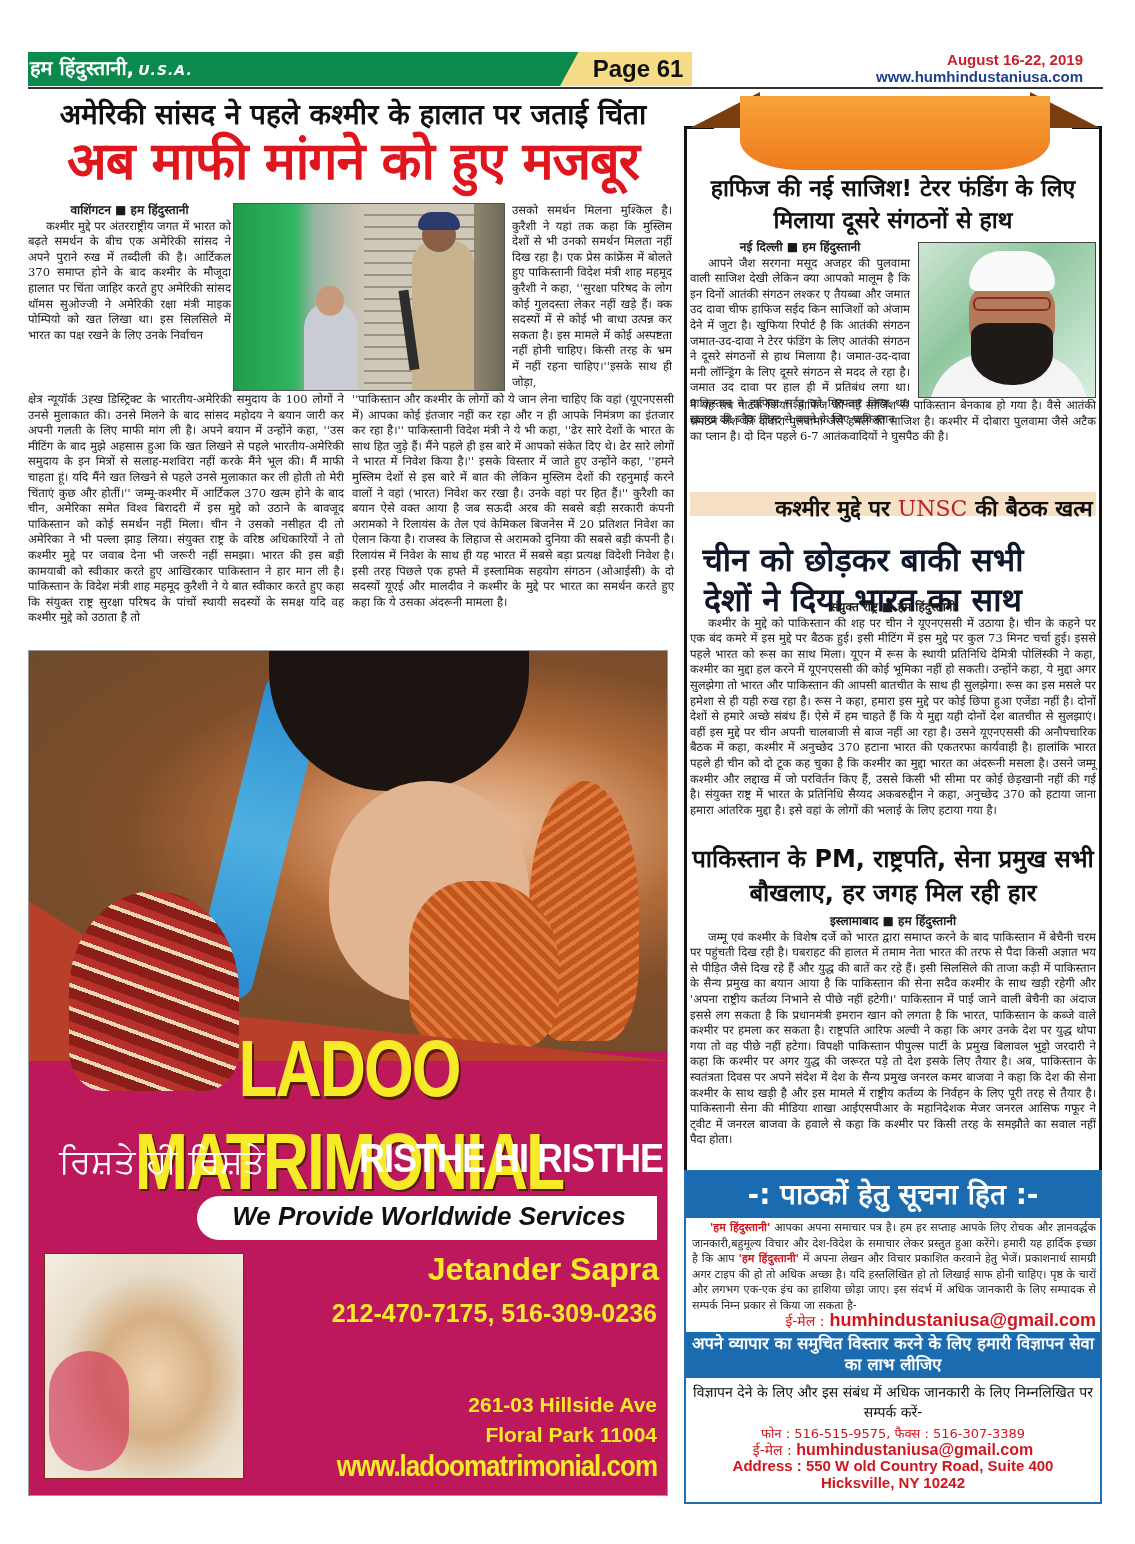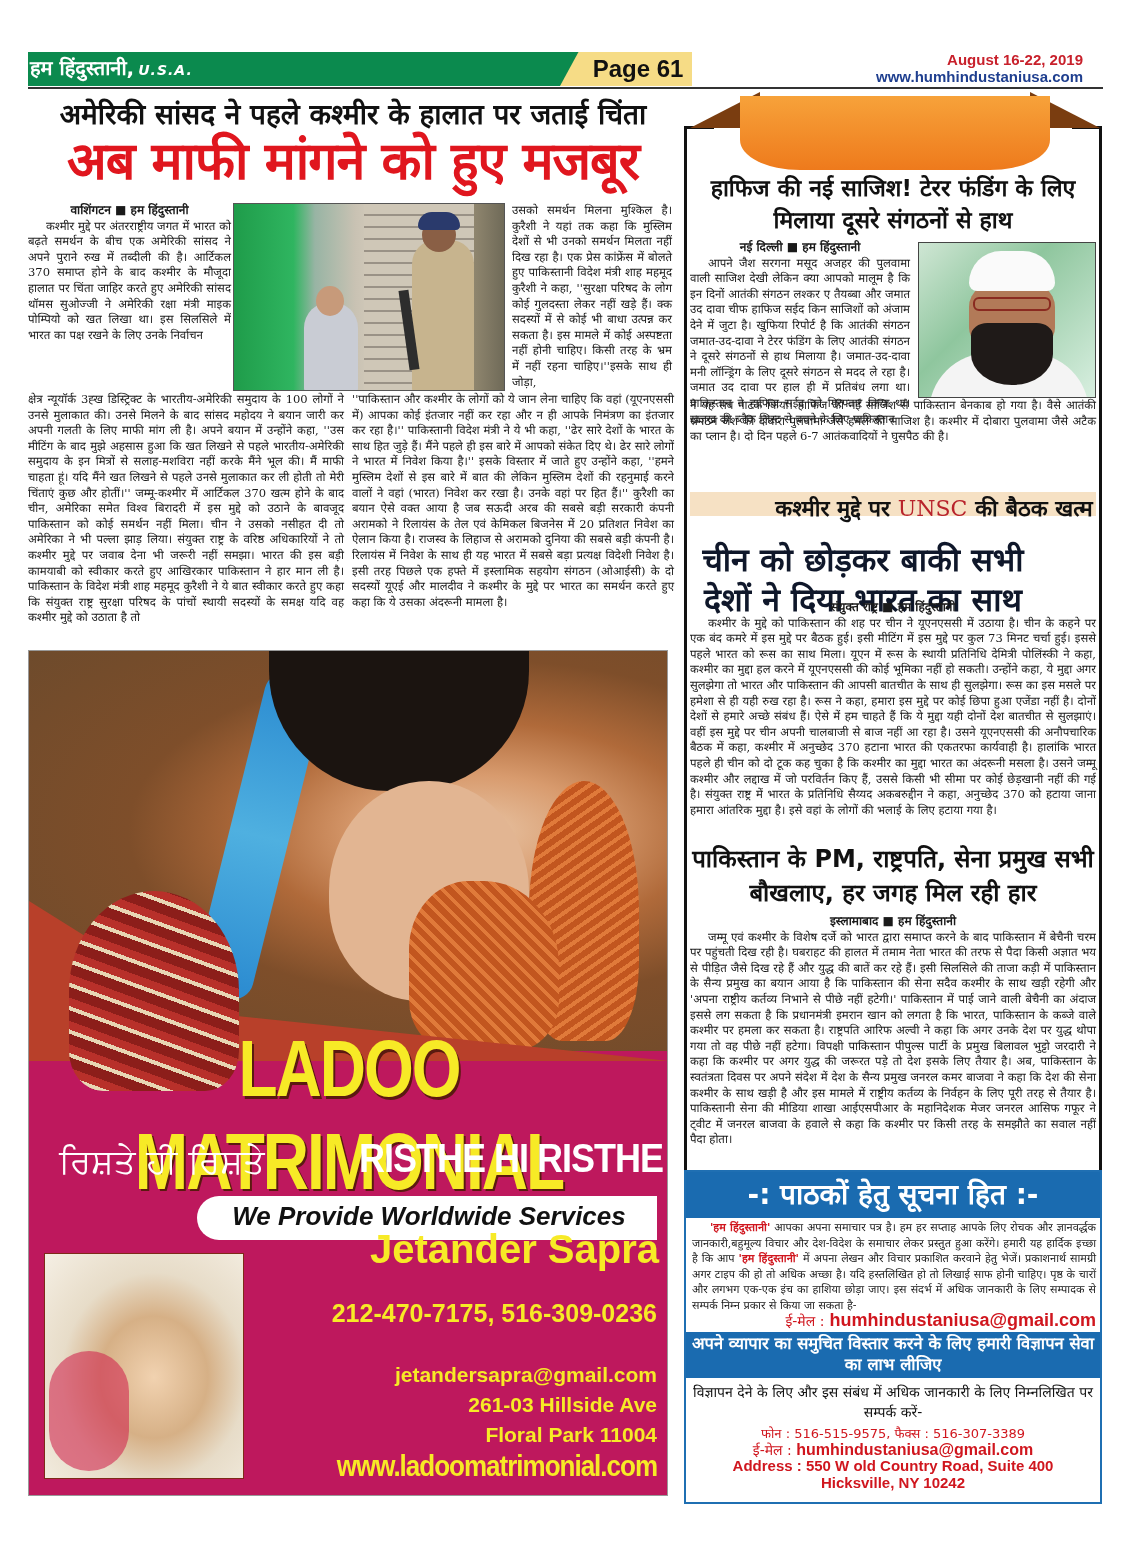--- a/index.html
+++ b/index.html
@@ -53,7 +53,7 @@
   .ad-pill-text { position:absolute; left: 180px; top: 550px; width: 440px; text-align: center; font-family: "Liberation Sans", sans-serif; font-style: italic; font-weight: bold; font-size: 26px; color: #111; }
   .ad-photo2 { position:absolute; left: 15px; top: 602px; width: 200px; height: 226px; background: radial-gradient(ellipse at 55% 55%, #f1d2b0 0%, #d6b086 35%, #e7dcc8 60%, #f5efe4 100%); border: 1px solid #7e2a18; }
   .ad-photo2-red { position:absolute; left: 20px; top: 700px; width: 80px; height: 120px; background: #d02850; border-radius: 40px; opacity: 0.6; }
-  .ad-name { position:absolute; left: 230px; top: 576px; width: 400px; text-align: right; font-family: "Liberation Sans", sans-serif; font-weight: bold; font-size: 40px; color: #f7ea26; }
+  .ad-name { position:absolute; left: 230px; top: 600px; width: 400px; text-align: right; font-family: "Liberation Sans", sans-serif; font-weight: bold; font-size: 32px; color: #f7ea26; }
   .ad-line { position:absolute; left: 230px; width: 398px; text-align: right; font-family: "Liberation Sans", sans-serif; font-weight: bold; color: #f7ea26; }
   .ad-phones { top: 648px; font-size: 25px; }
   .ad-mail1 { top: 682px; font-size: 21px; }

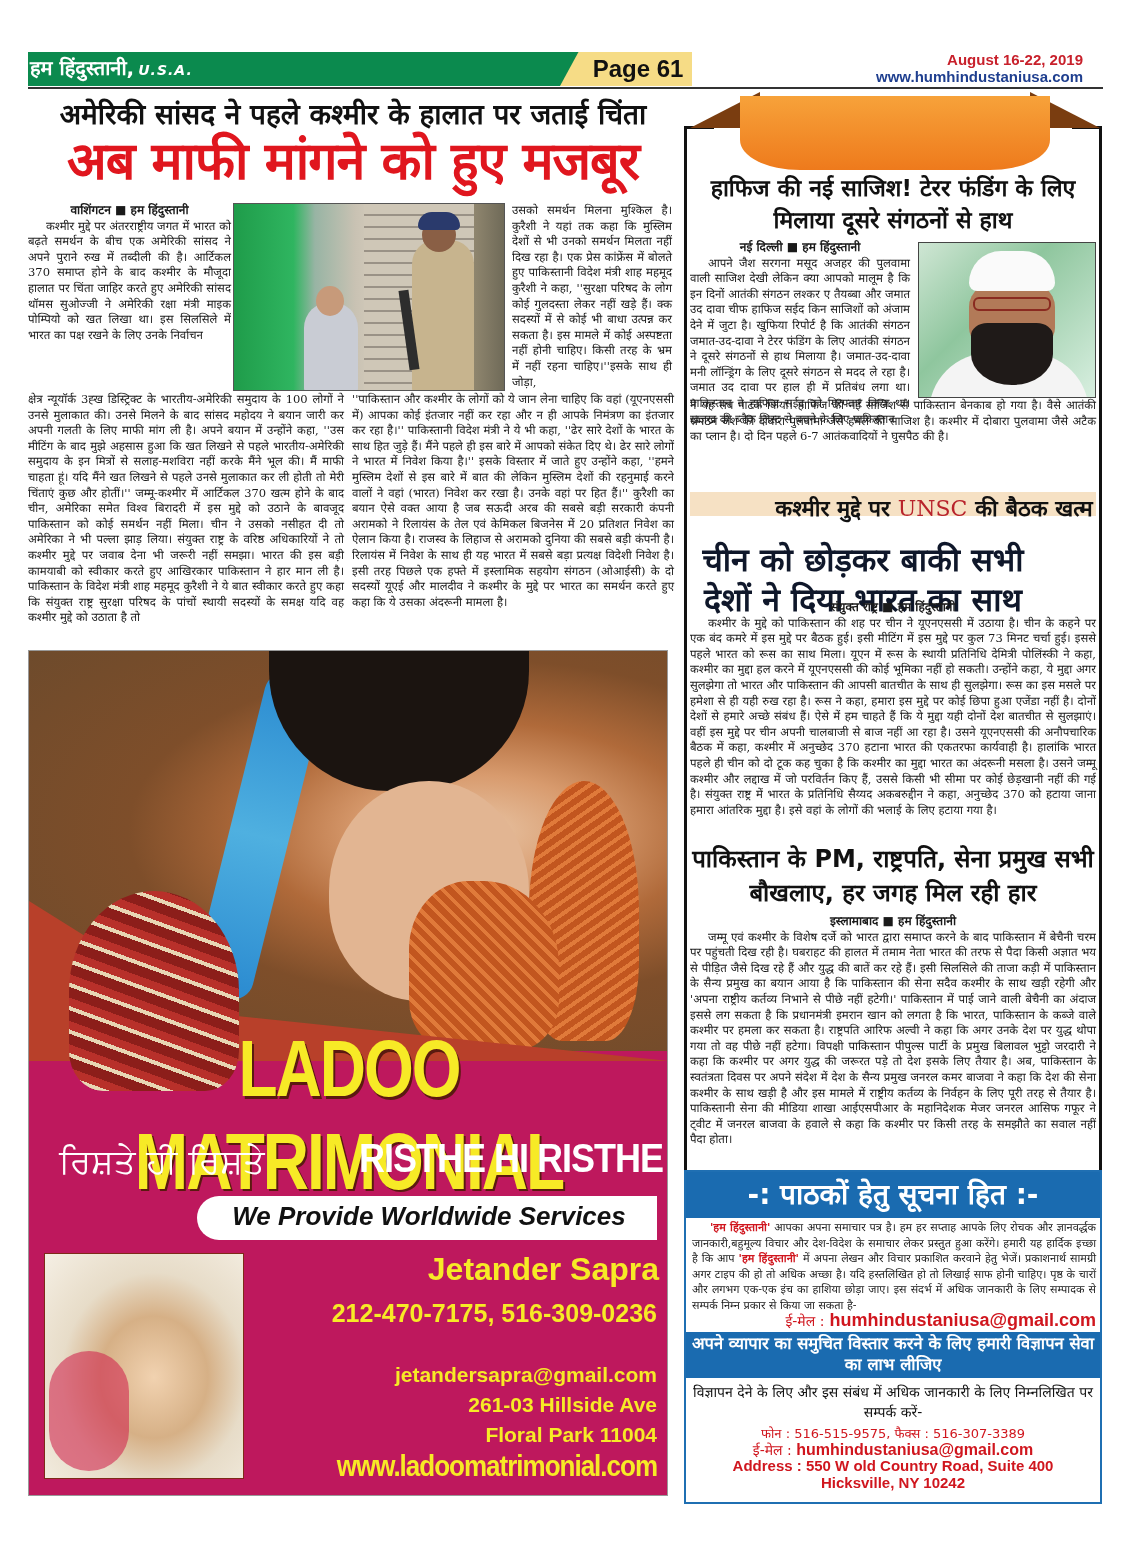--- a/index.html
+++ b/index.html
@@ -158,7 +158,6 @@
   <div class="ad-photo2-red"></div>
   <div class="ad-name">Jetander Sapra</div>
   <div class="ad-line ad-phones">212-470-7175, 516-309-0236</div>
-  <div class="ad-line ad-mail2">jetandersapra@gmail.com</div>
   <div class="ad-line ad-addr1">261-03 Hillside Ave</div>
   <div class="ad-line ad-addr2">Floral Park 11004</div>
   <div class="ad-line ad-web">www.ladoomatrimonial.com</div>

